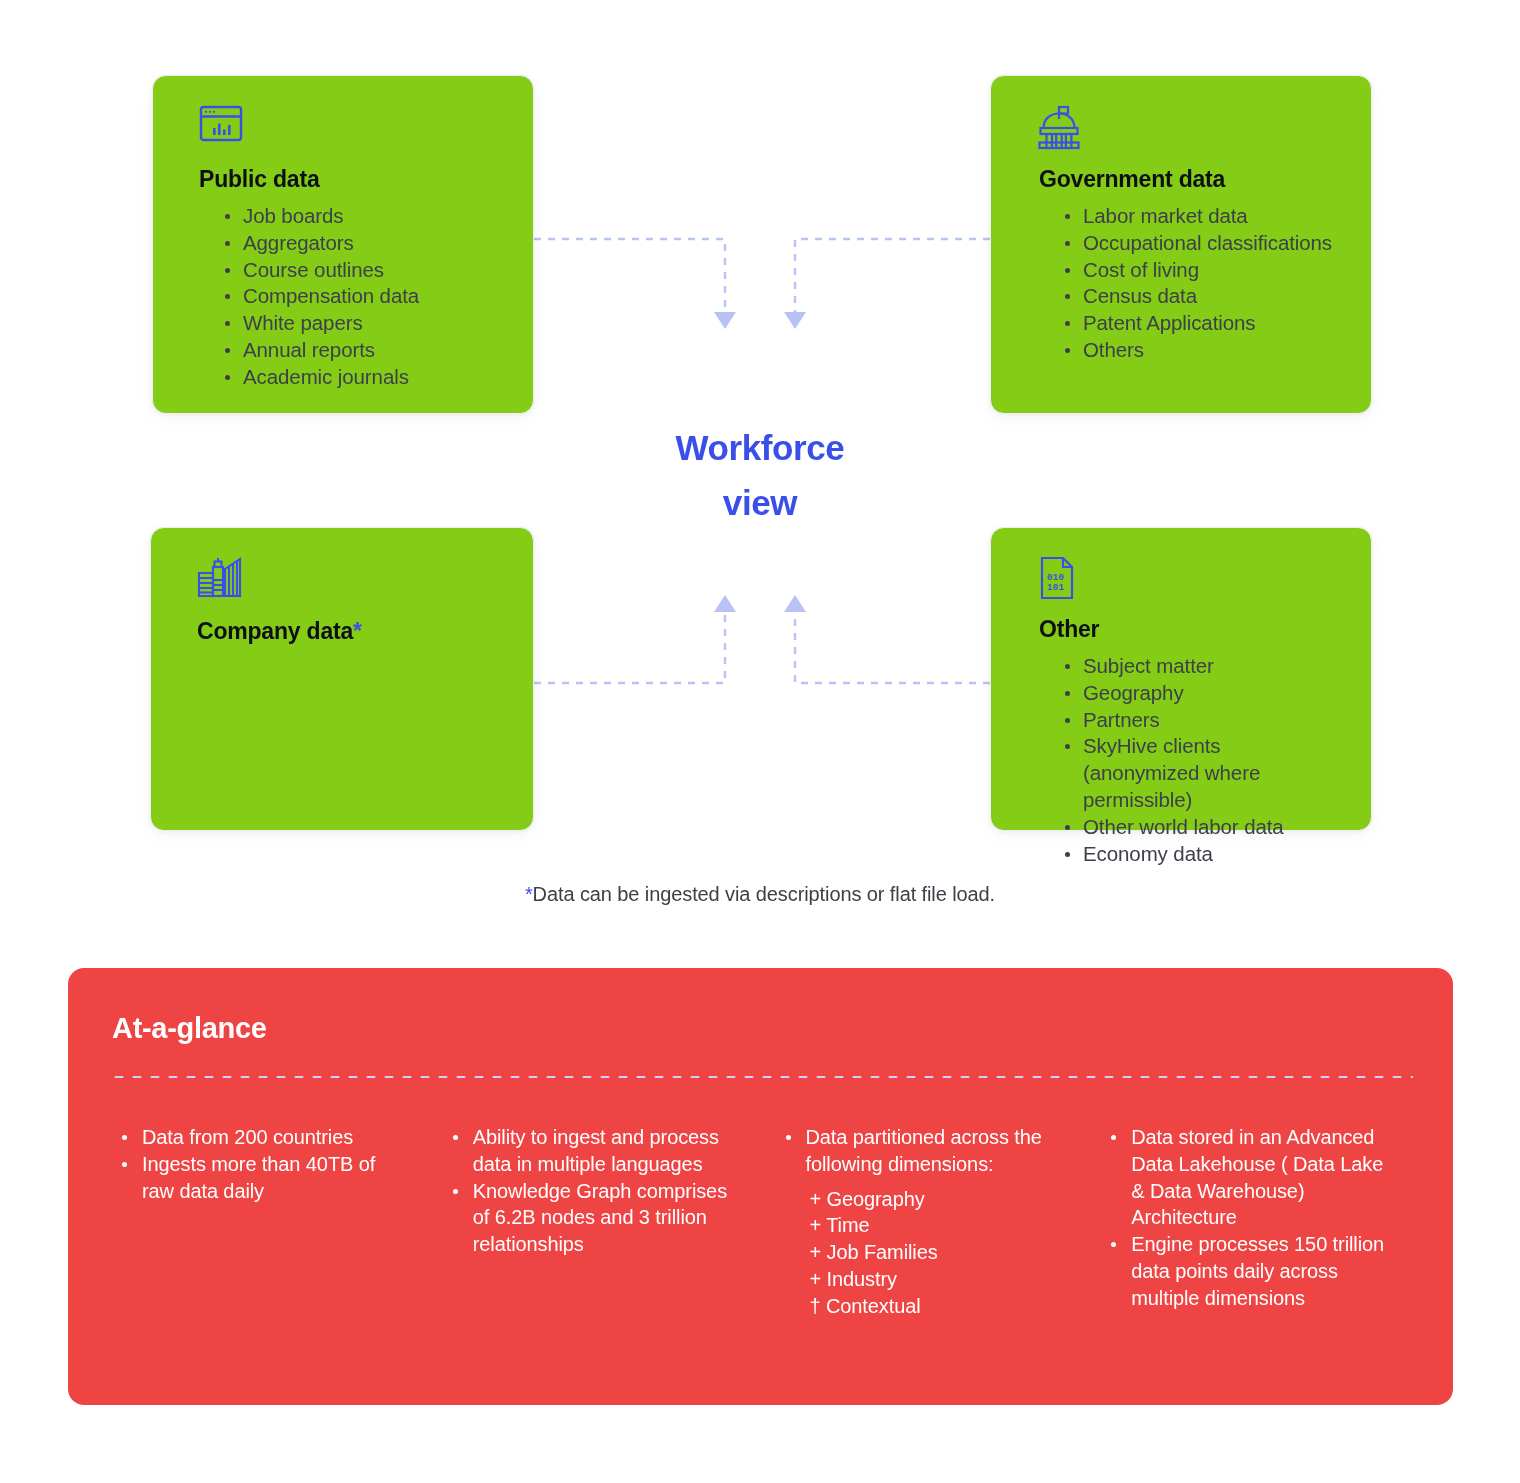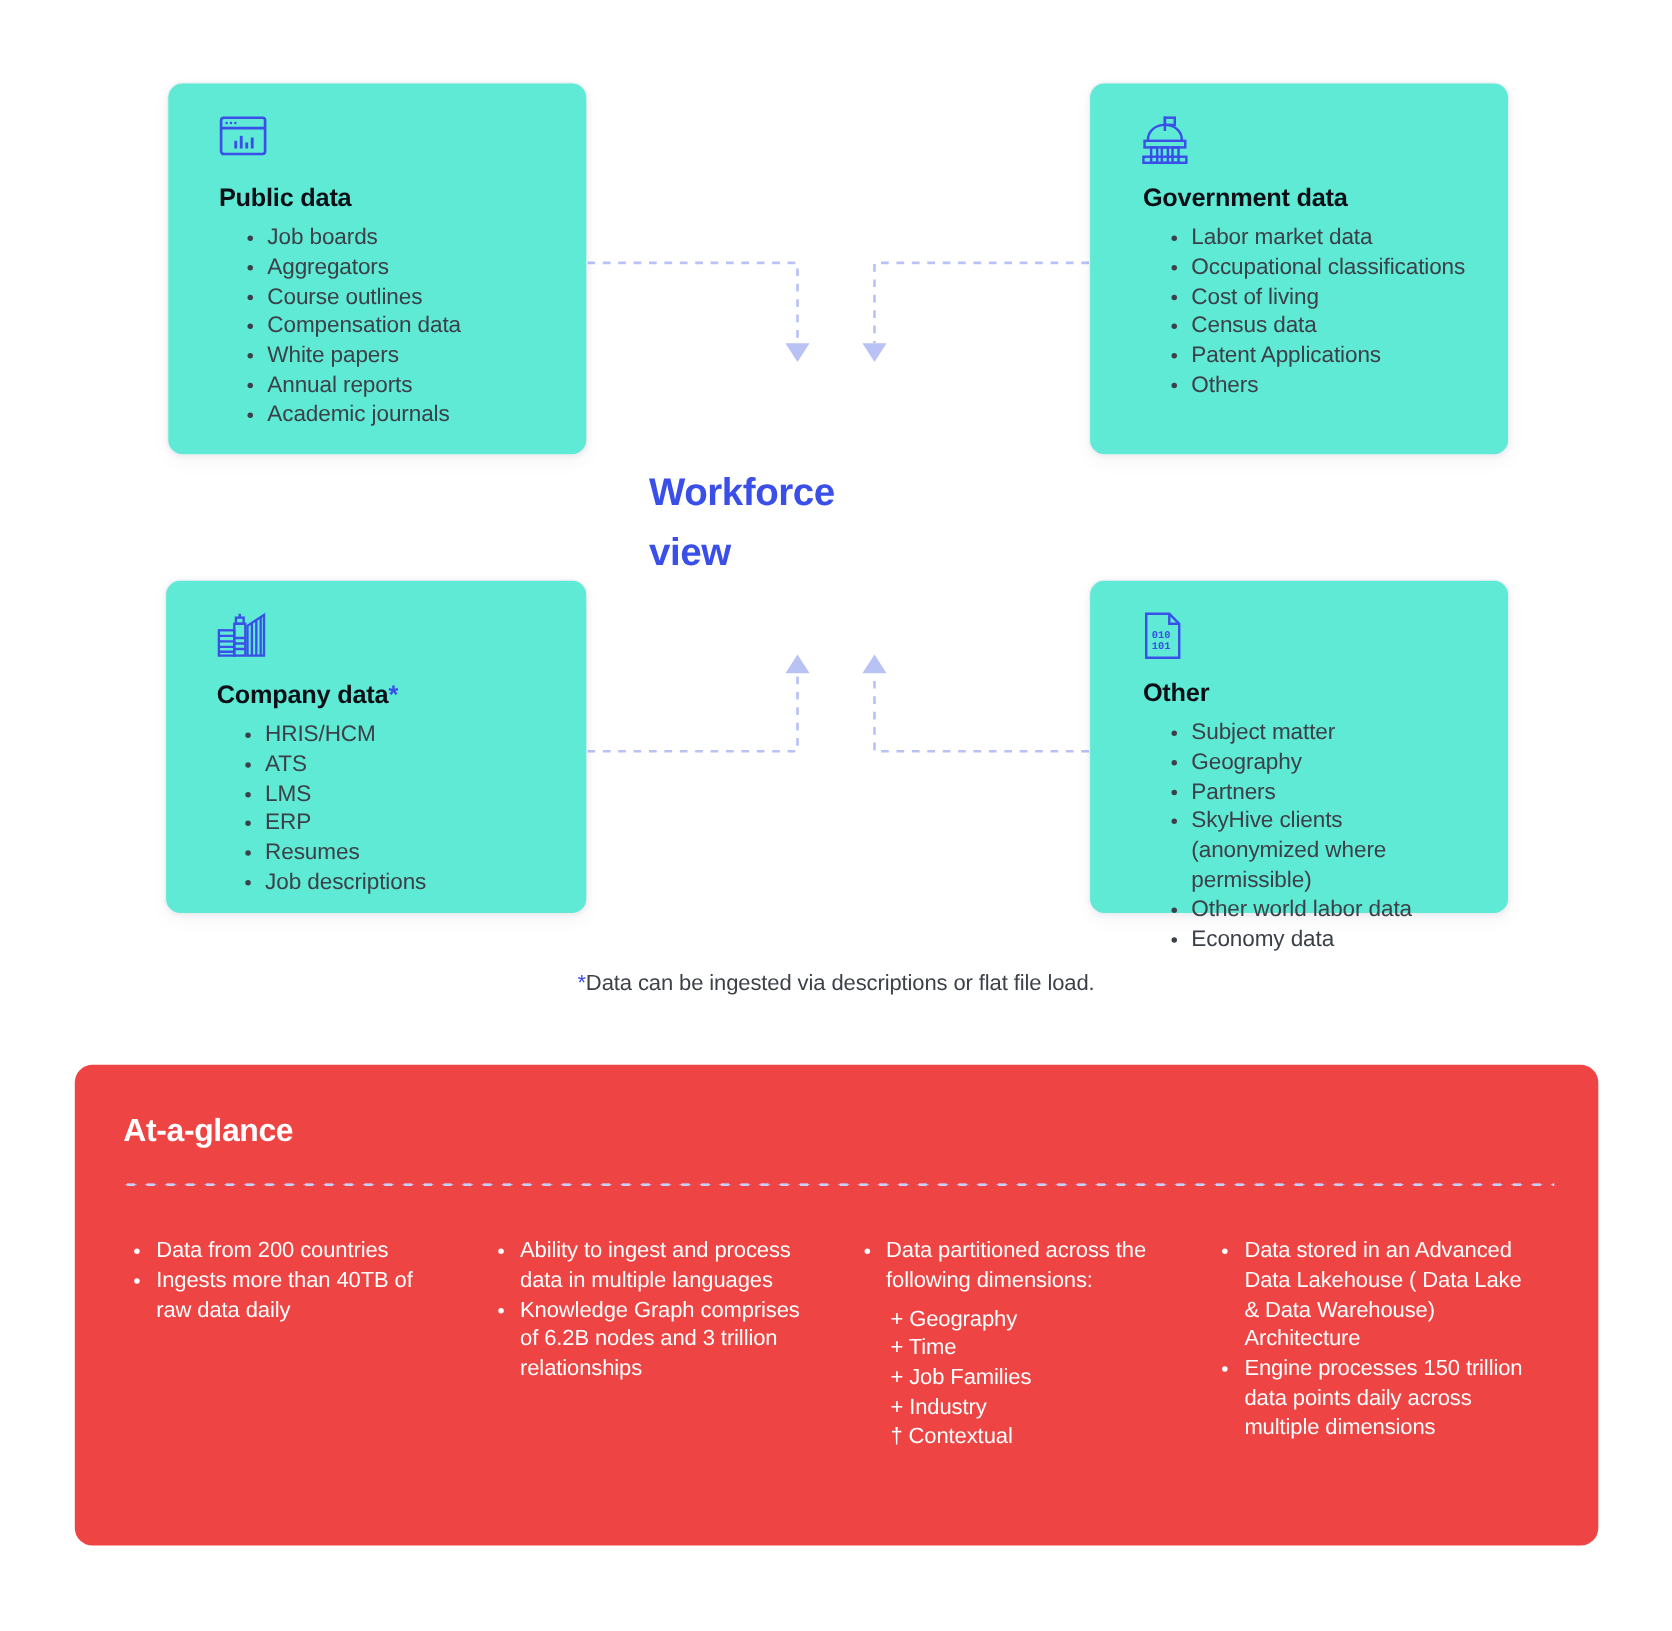--- a/index.html
+++ b/index.html
@@ -22,7 +22,7 @@
   
   .card {
     position: absolute;
-    background: #5eead4;
+    background: #84cc16;
     border: 1px solid #eceef3;
     border-radius: 14px;
     box-shadow: 0 1px 5px rgba(30,40,80,0.055), 0 6px 18px rgba(30,40,80,0.035);

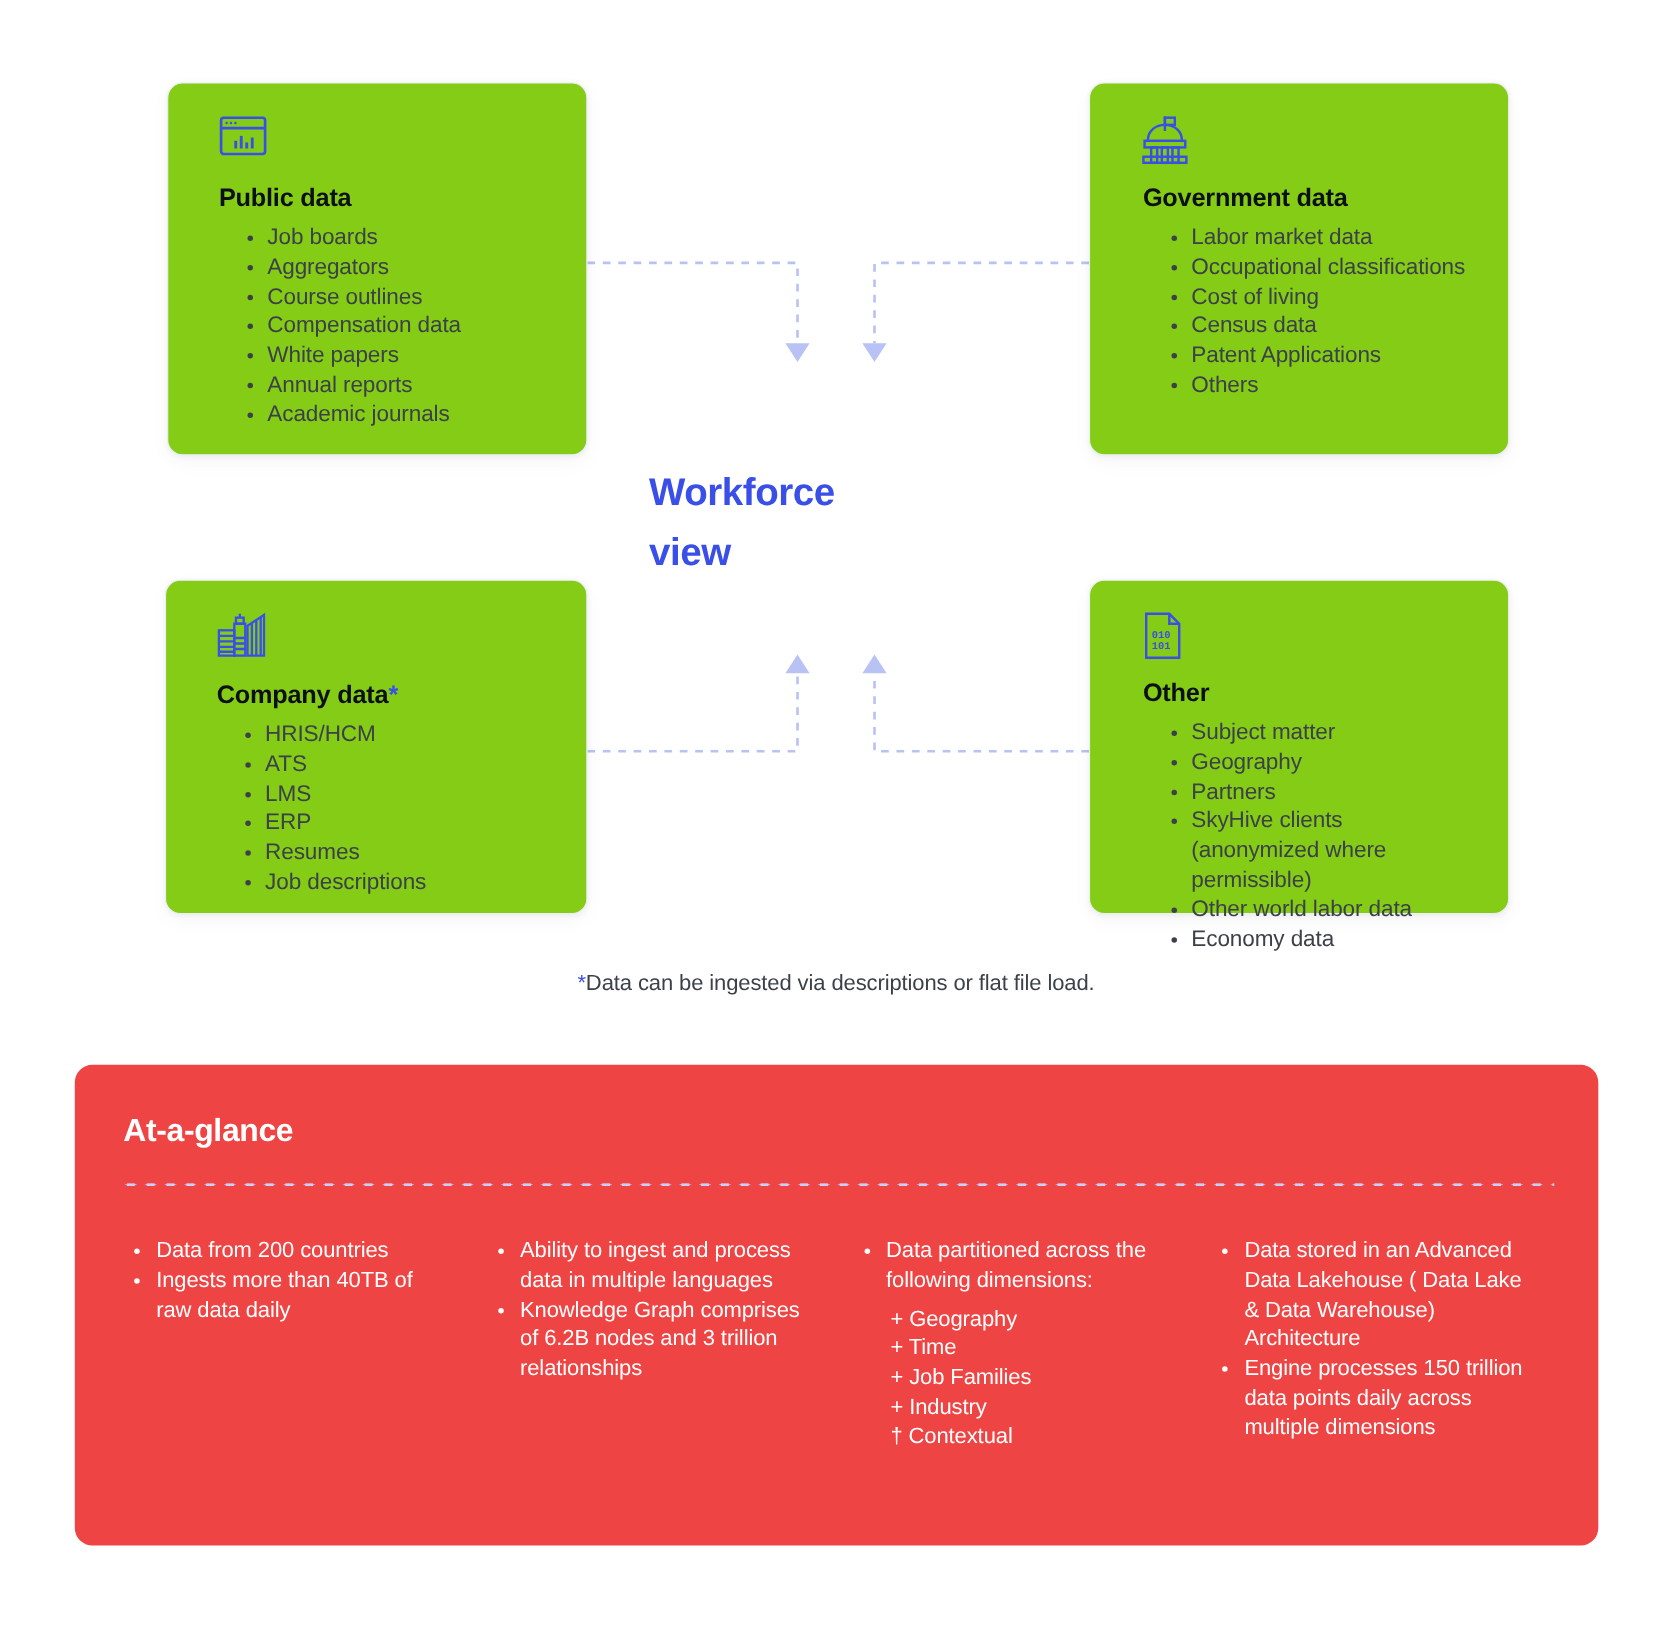--- a/index.html
+++ b/index.html
@@ -87,6 +87,7 @@
     left: 590px;
     top: 420px;
     width: 340px;
+    text-align: center;
     font-size: 35px;
     line-height: 55px;
     font-weight: bold;

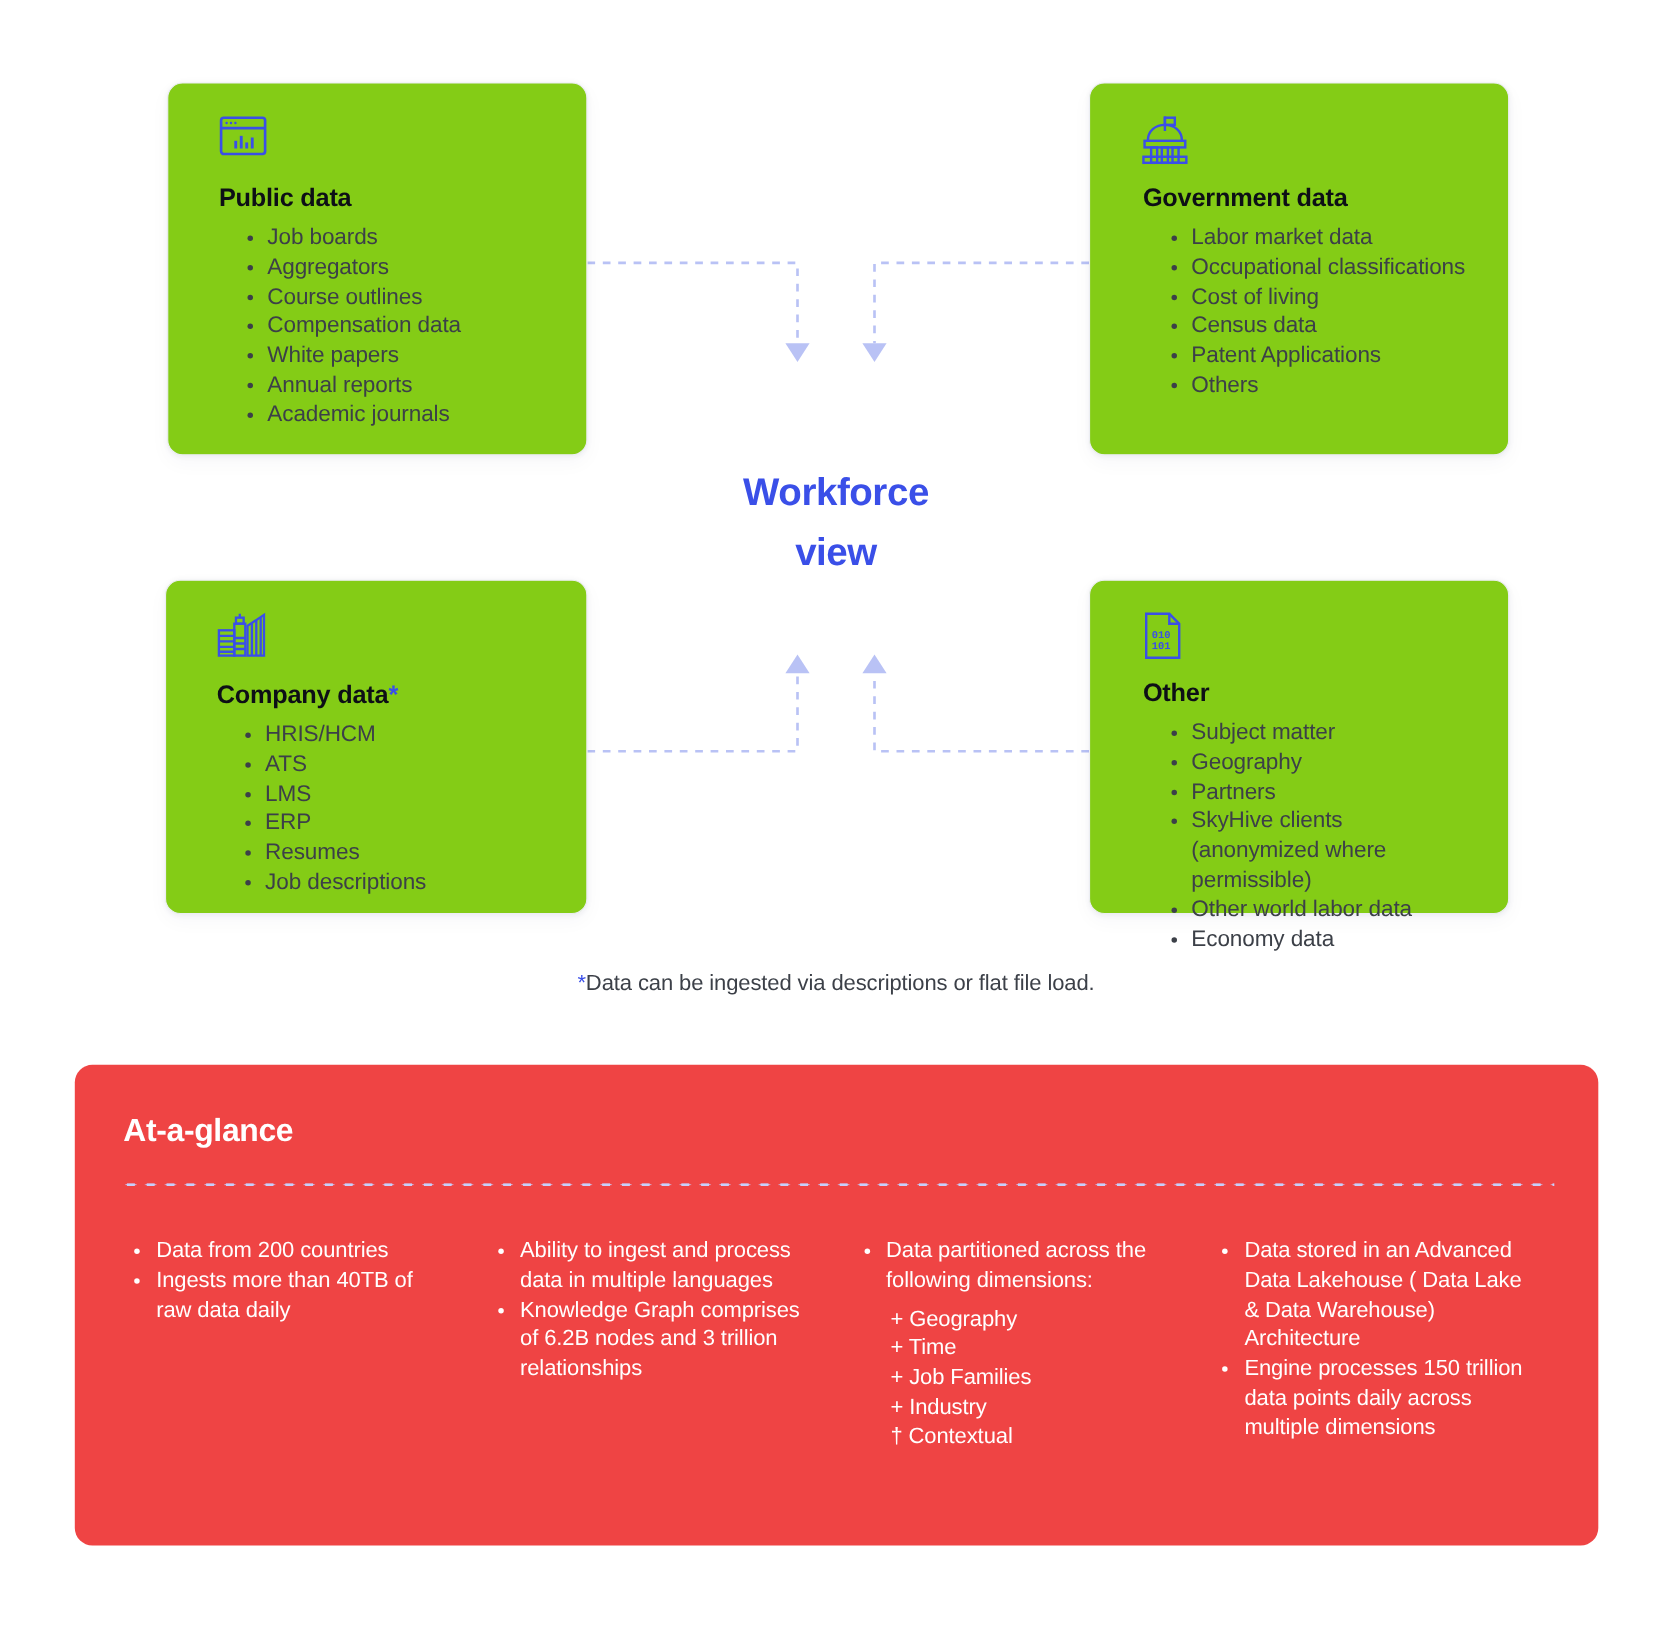--- a/index.html
+++ b/index.html
@@ -310,14 +310,6 @@
     <div class="card-title">
       <span>Company data</span><span class="asterisk">*</span>
     </div>
-    <ul class="card-list">
-      <li>HRIS/HCM</li>
-      <li>ATS</li>
-      <li>LMS</li>
-      <li>ERP</li>
-      <li>Resumes</li>
-      <li>Job descriptions</li>
-    </ul>
   </div>
 
   <div class="card card-other">

